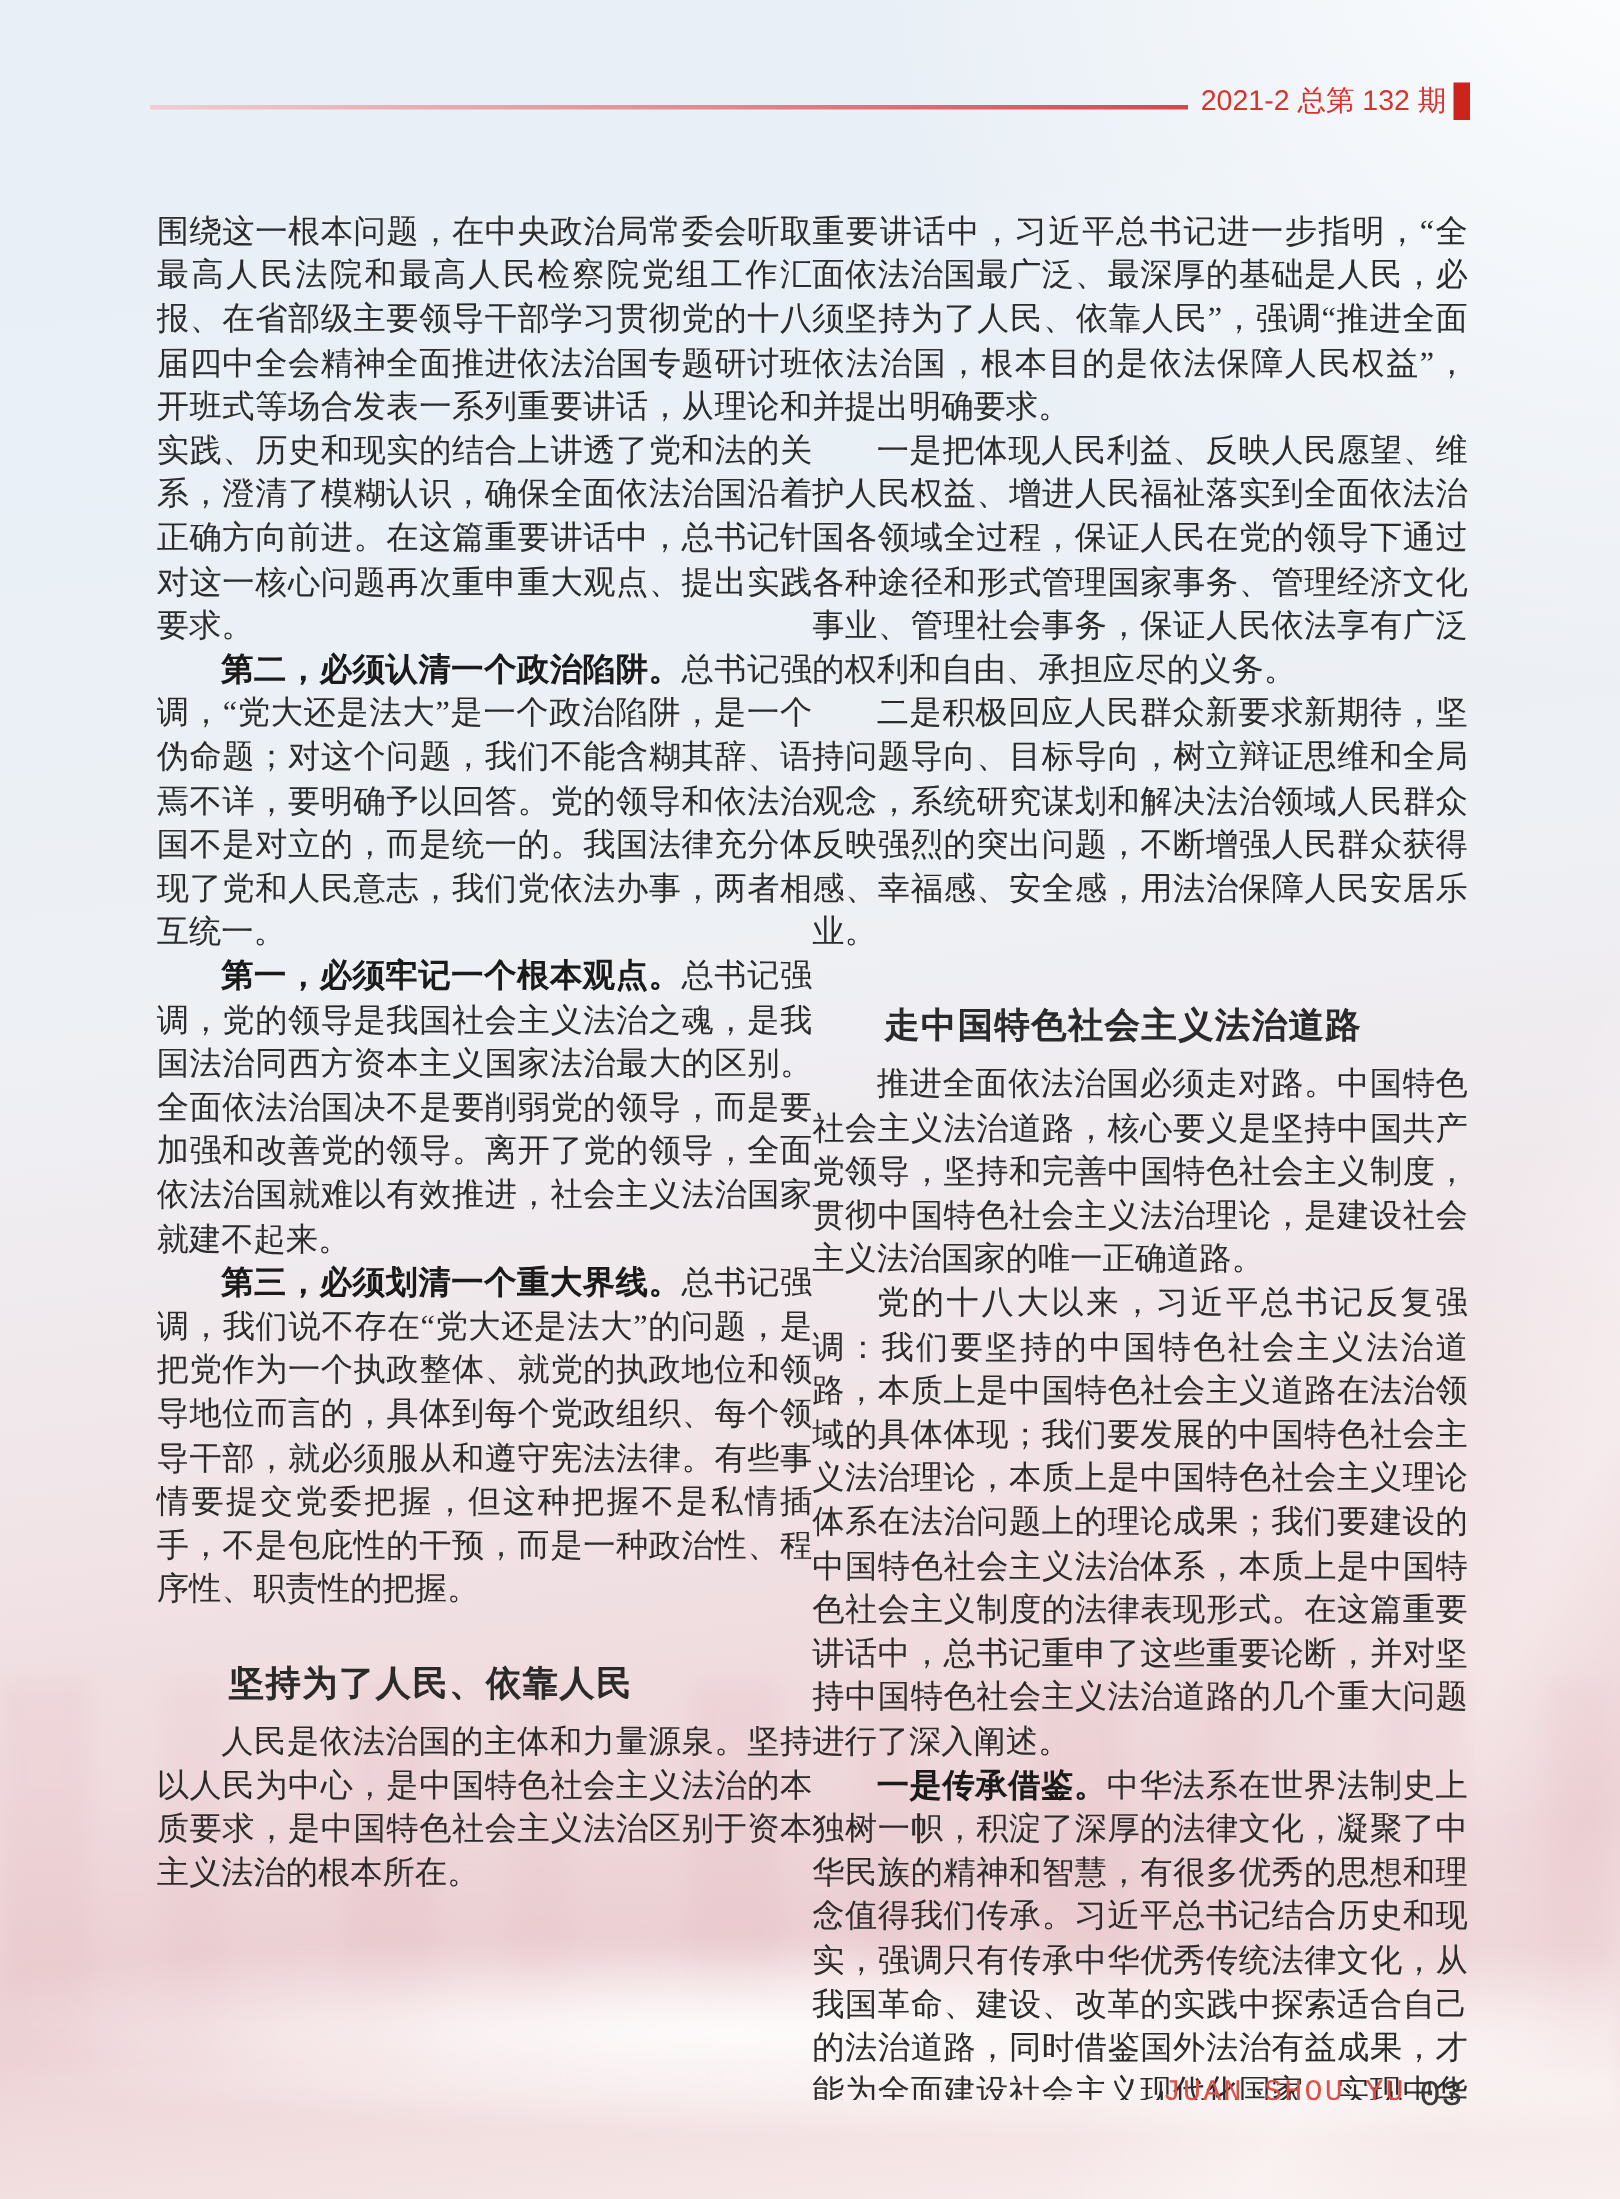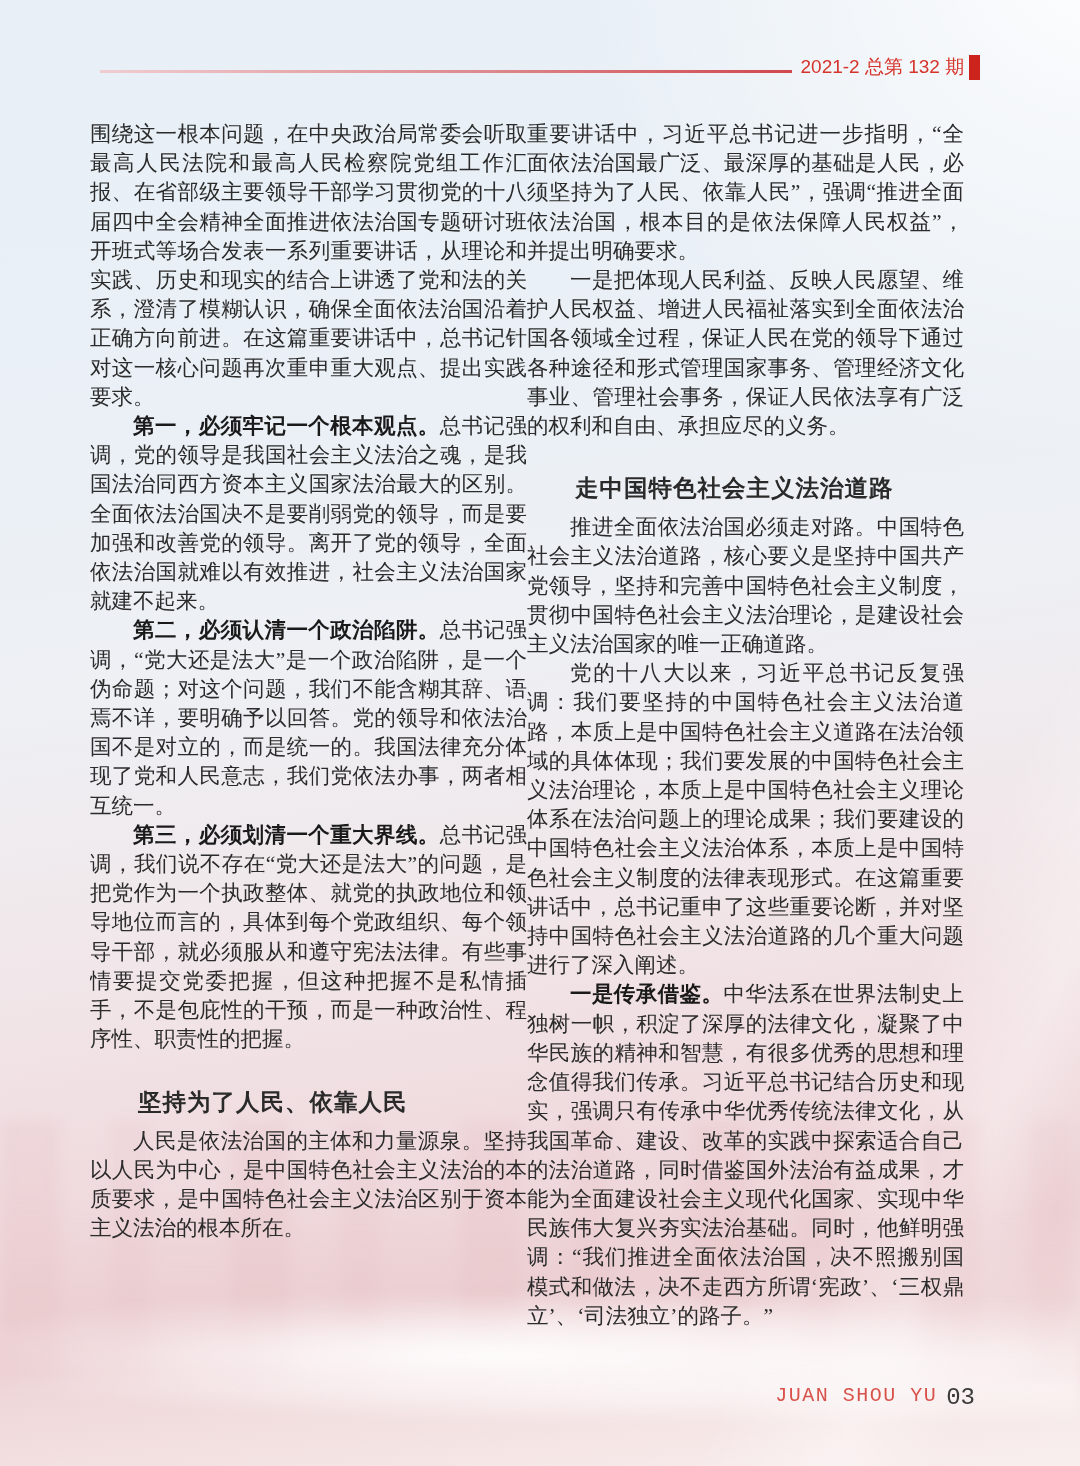--- a/index.html
+++ b/index.html
@@ -51,8 +51,8 @@
     width:11px;height:25px;background:#cc231d;margin-left:5px;
   }
   main.columns{
-    position:absolute;top:120px;left:90px;width:903px;height:1260px;
-    display:flex;justify-content:flex-start;overflow:hidden;
+    position:absolute;top:140px;left:90px;width:903px;height:1260px;
+    display:flex;justify-content:center;overflow:hidden;
   }
   .col{width:437px;}
   .col p{

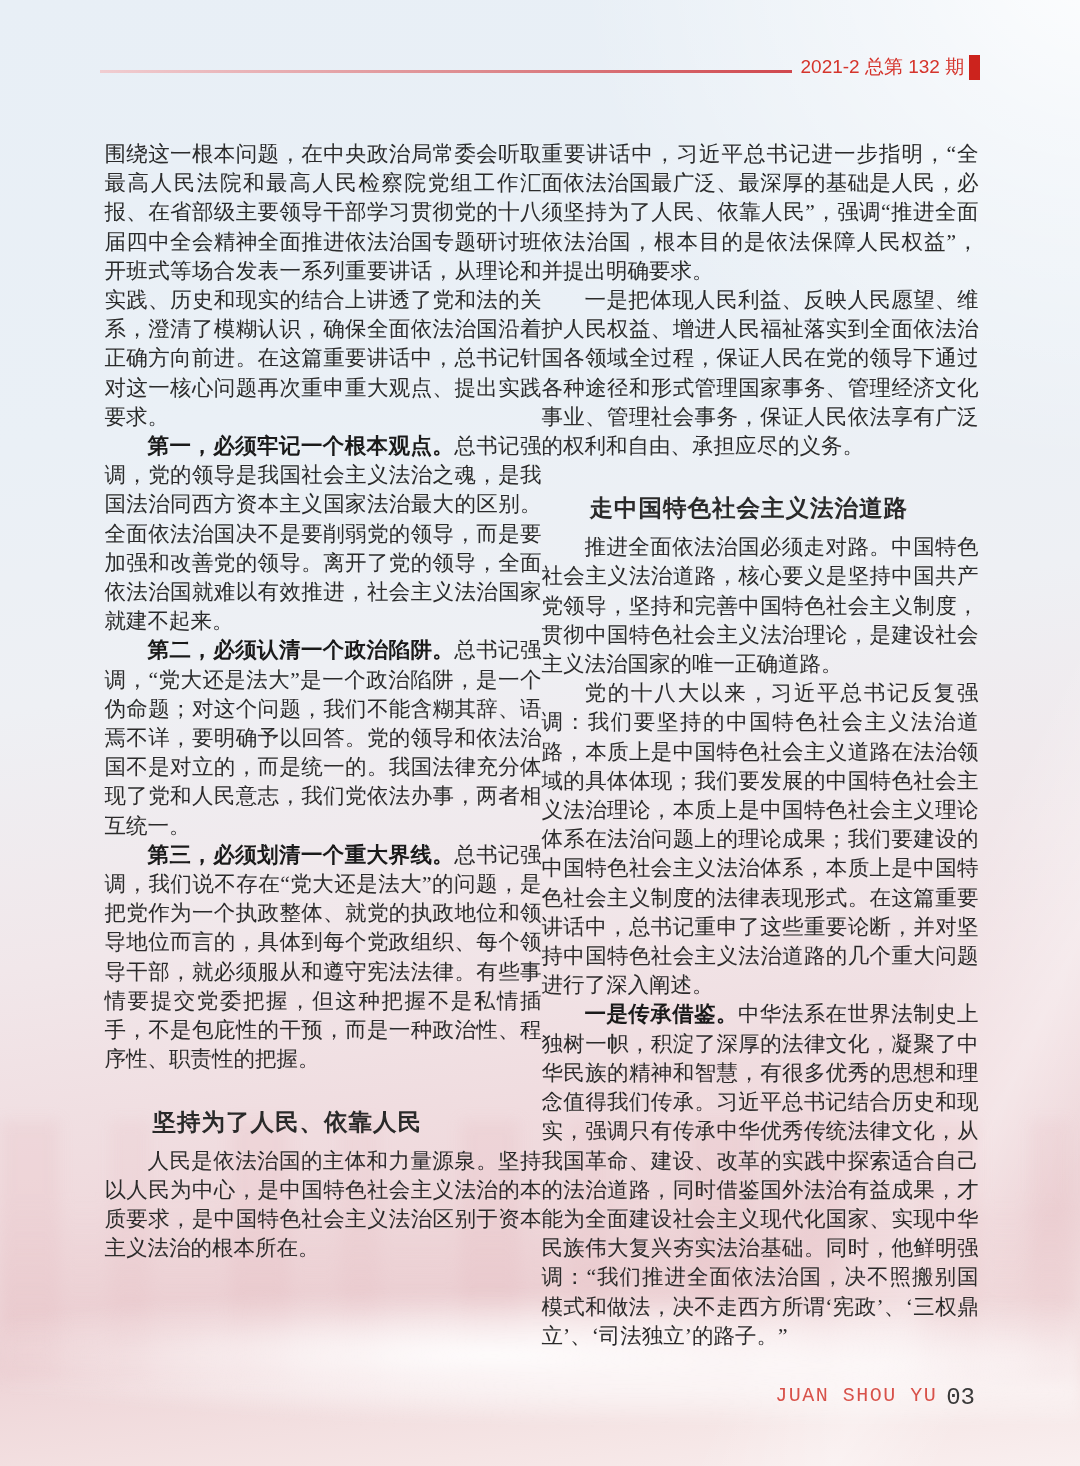--- a/index.html
+++ b/index.html
@@ -104,6 +104,7 @@
   <section class="col">
     <p class="flush"><span>重要讲话中，习近平总书记进一步指明，“全面依法治国最广泛、最深厚的基础是人民，必须坚持为了人民、依靠人民”，强调“推进全面依法治国，根本目的是依法保障人民权益”，并提出明确要求。</span></p>
     <p><span>一是把体现人民利益、反映人民愿望、维护人民权益、增进人民福祉落实到全面依法治国各领域全过程，保证人民在党的领导下通过各种途径和形式管理国家事务、管理经济文化事业、管理社会事务，保证人民依法享有广泛的权利和自由、承担应尽的义务。</span></p>
+    <p><span>二是积极回应人民群众新要求新期待，坚持问题导向、目标导向，树立辩证思维和全局观念，系统研究谋划和解决法治领域人民群众反映强烈的突出问题，不断增强人民群众获得感、幸福感、安全感，用法治保障人民安居乐业。</span></p>
     <h2>走中国特色社会主义法治道路</h2>
     <p><span>推进全面依法治国必须走对路。中国特色社会主义法治道路，核心要义是坚持中国共产党领导，坚持和完善中国特色社会主义制度，贯彻中国特色社会主义法治理论，是建设社会主义法治国家的唯一正确道路。</span></p>
     <p><span>党的十八大以来，习近平总书记反复强调：我们要坚持的中国特色社会主义法治道路，本质上是中国特色社会主义道路在法治领域的具体体现；我们要发展的中国特色社会主义法治理论，本质上是中国特色社会主义理论体系在法治问题上的理论成果；我们要建设的中国特色社会主义法治体系，本质上是中国特色社会主义制度的法律表现形式。在这篇重要讲话中，总书记重申了这些重要论断，并对坚持中国特色社会主义法治道路的几个重大问题进行了深入阐述。</span></p>

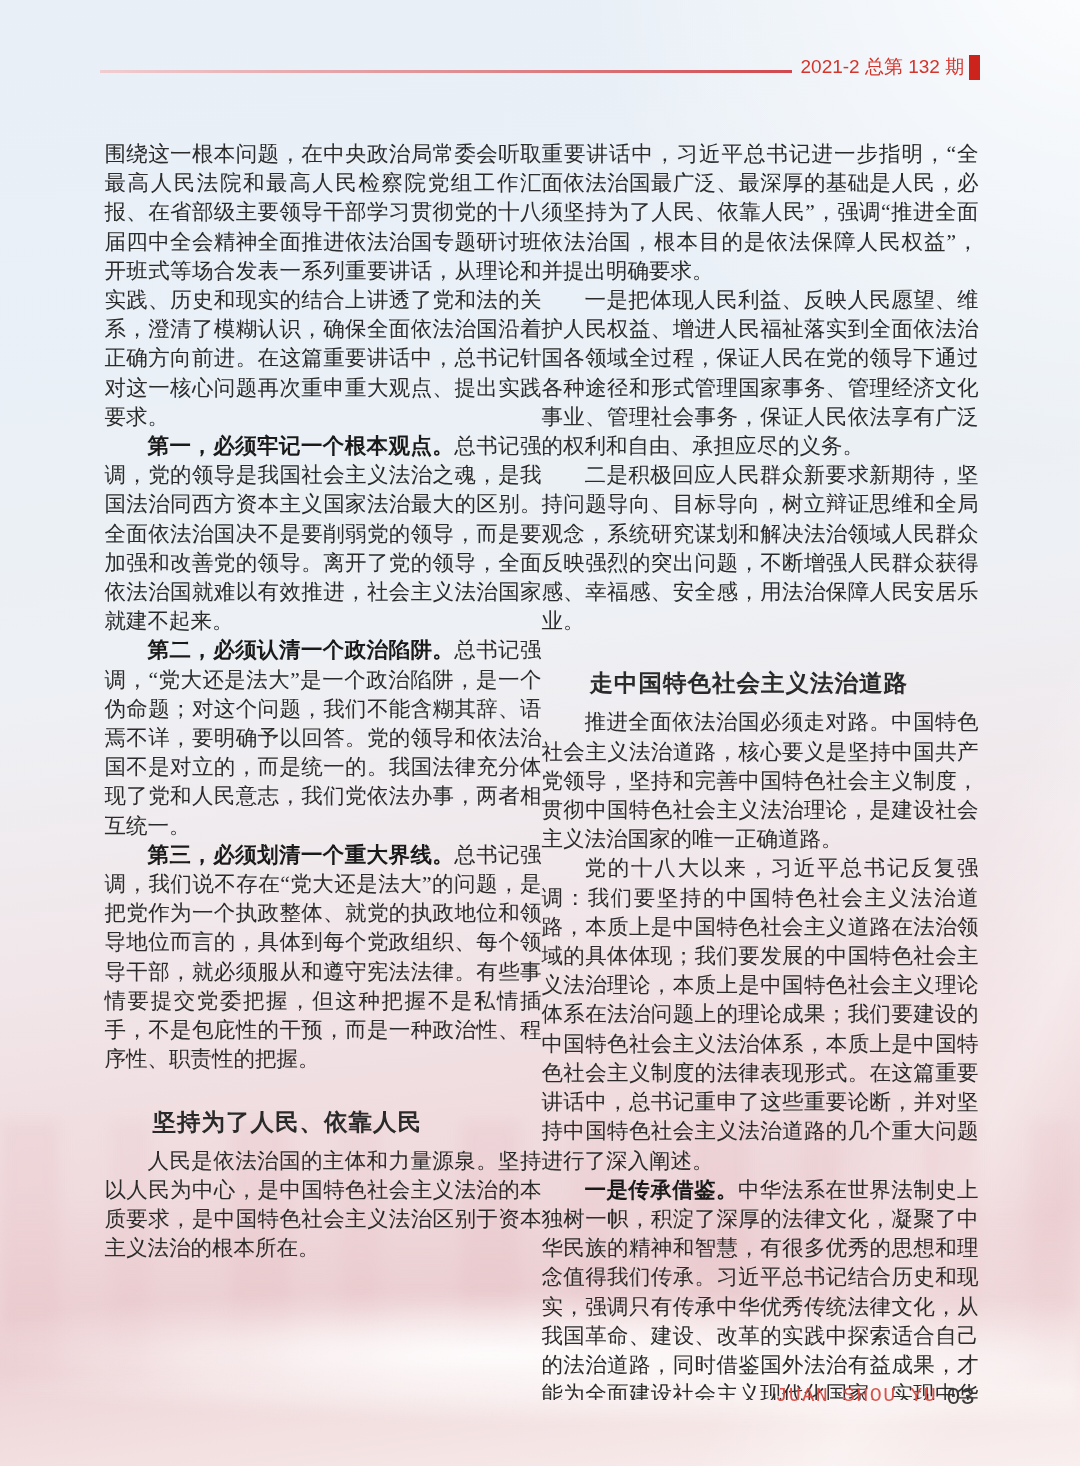--- a/index.html
+++ b/index.html
@@ -93,8 +93,8 @@
 <main class="columns">
   <section class="col">
     <p class="flush"><span>围绕这一根本问题，在中央政治局常委会听取最高人民法院和最高人民检察院党组工作汇报、在省部级主要领导干部学习贯彻党的十八届四中全会精神全面推进依法治国专题研讨班开班式等场合发表一系列重要讲话，从理论和实践、历史和现实的结合上讲透了党和法的关系，澄清了模糊认识，确保全面依法治国沿着正确方向前进。在这篇重要讲话中，总书记针对这一核心问题再次重申重大观点、提出实践要求。</span></p>
+    <p><span class="lead">第二，必须认清一个政治陷阱。</span><span>总书记强调，“党大还是法大”是一个政治陷阱，是一个伪命题；对这个问题，我们不能含糊其辞、语焉不详，要明确予以回答。党的领导和依法治国不是对立的，而是统一的。我国法律充分体现了党和人民意志，我们党依法办事，两者相互统一。</span></p>
     <p><span class="lead">第一，必须牢记一个根本观点。</span><span>总书记强调，党的领导是我国社会主义法治之魂，是我国法治同西方资本主义国家法治最大的区别。全面依法治国决不是要削弱党的领导，而是要加强和改善党的领导。离开了党的领导，全面依法治国就难以有效推进，社会主义法治国家就建不起来。</span></p>
-    <p><span class="lead">第二，必须认清一个政治陷阱。</span><span>总书记强调，“党大还是法大”是一个政治陷阱，是一个伪命题；对这个问题，我们不能含糊其辞、语焉不详，要明确予以回答。党的领导和依法治国不是对立的，而是统一的。我国法律充分体现了党和人民意志，我们党依法办事，两者相互统一。</span></p>
     <p><span class="lead">第三，必须划清一个重大界线。</span><span>总书记强调，我们说不存在“党大还是法大”的问题，是把党作为一个执政整体、就党的执政地位和领导地位而言的，具体到每个党政组织、每个领导干部，就必须服从和遵守宪法法律。有些事情要提交党委把握，但这种把握不是私情插手，不是包庇性的干预，而是一种政治性、程序性、职责性的把握。</span></p>
     <h2>坚持为了人民、依靠人民</h2>
     <p><span>人民是依法治国的主体和力量源泉。坚持以人民为中心，是中国特色社会主义法治的本质要求，是中国特色社会主义法治区别于资本主义法治的根本所在。</span></p>

